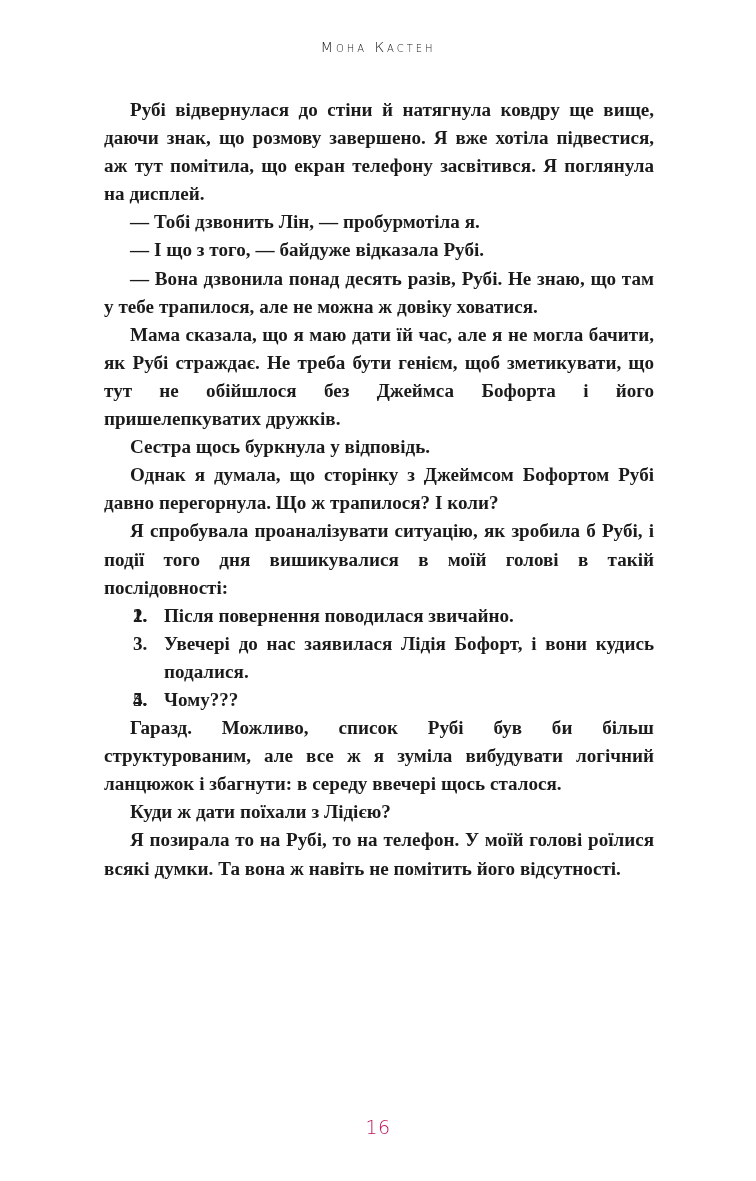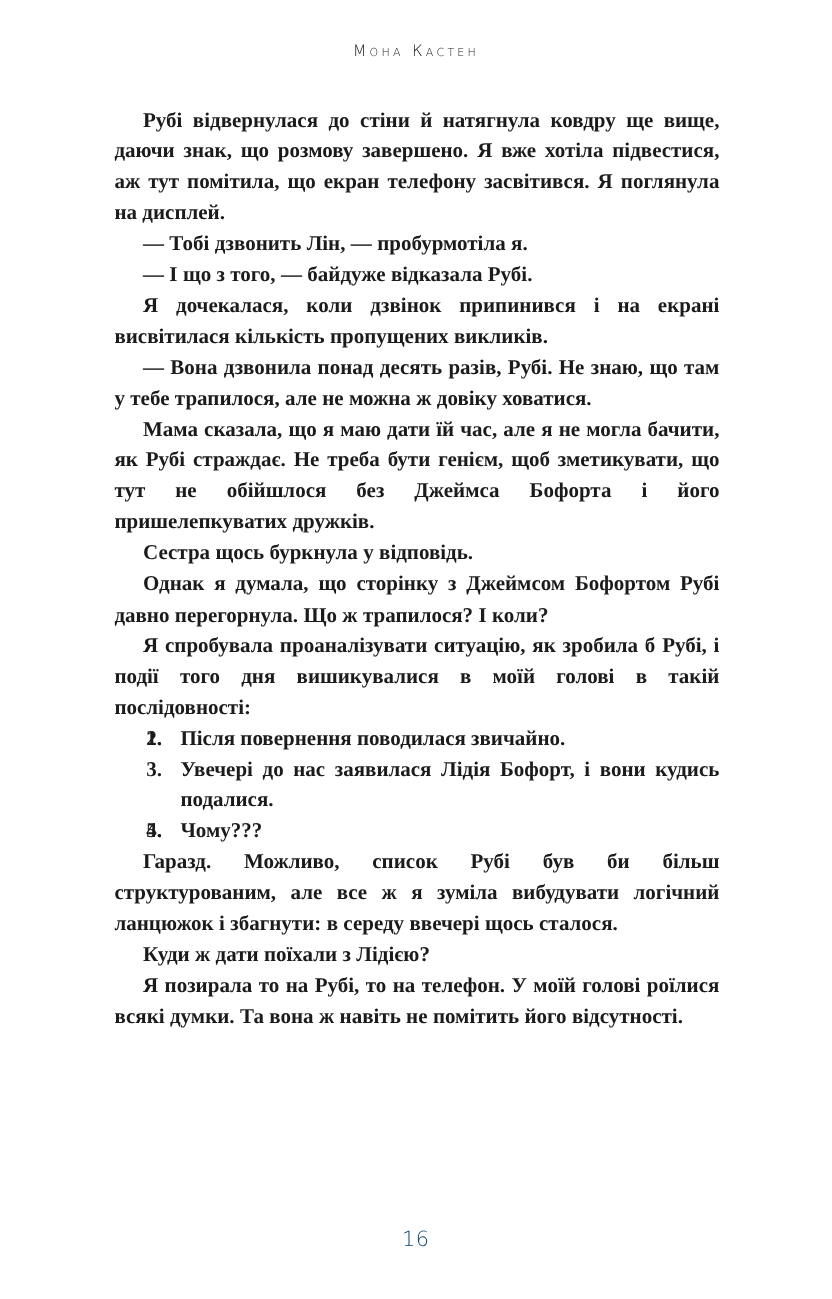--- a/index.html
+++ b/index.html
@@ -126,7 +126,6 @@
 
     <p class="para short">— І що з того, — байдуже відказала Рубі.</p>
 
-    <p class="para">Я дочекалася, коли дзвінок припинився і на екрані висвітилася кількість пропущених викликів.</p>
 
     <p class="para">— Вона дзвонила понад десять разів, Рубі. Не знаю, що там у тебе трапилося, але не можна ж довіку ховатися.</p>
 

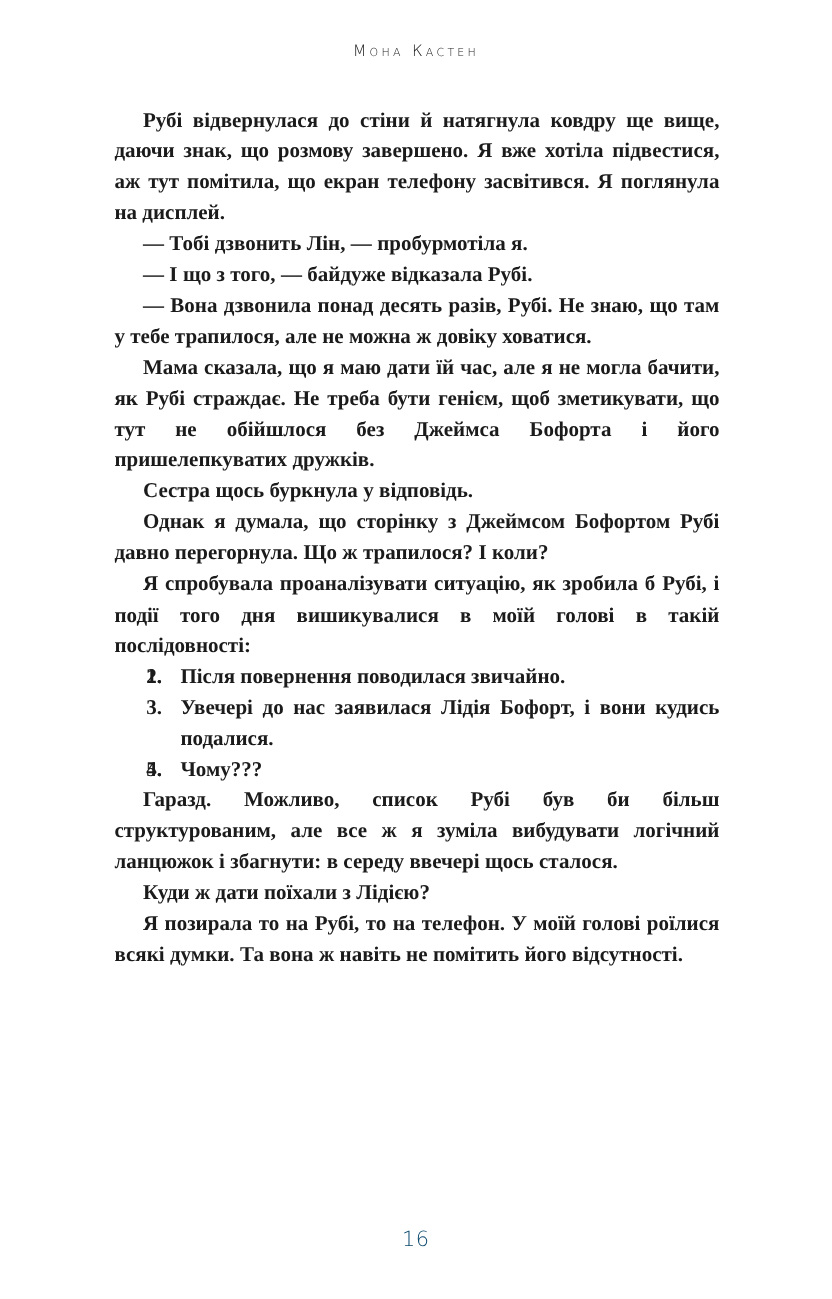--- a/index.html
+++ b/index.html
@@ -107,7 +107,7 @@
     font-family: "DejaVu Sans", "Liberation Sans", sans-serif;
     font-size: 19px;
     font-weight: 300;
-    color: #0c4a6e;
+    color: #be185d;
     letter-spacing: 0.5px;
   }
 </style>

